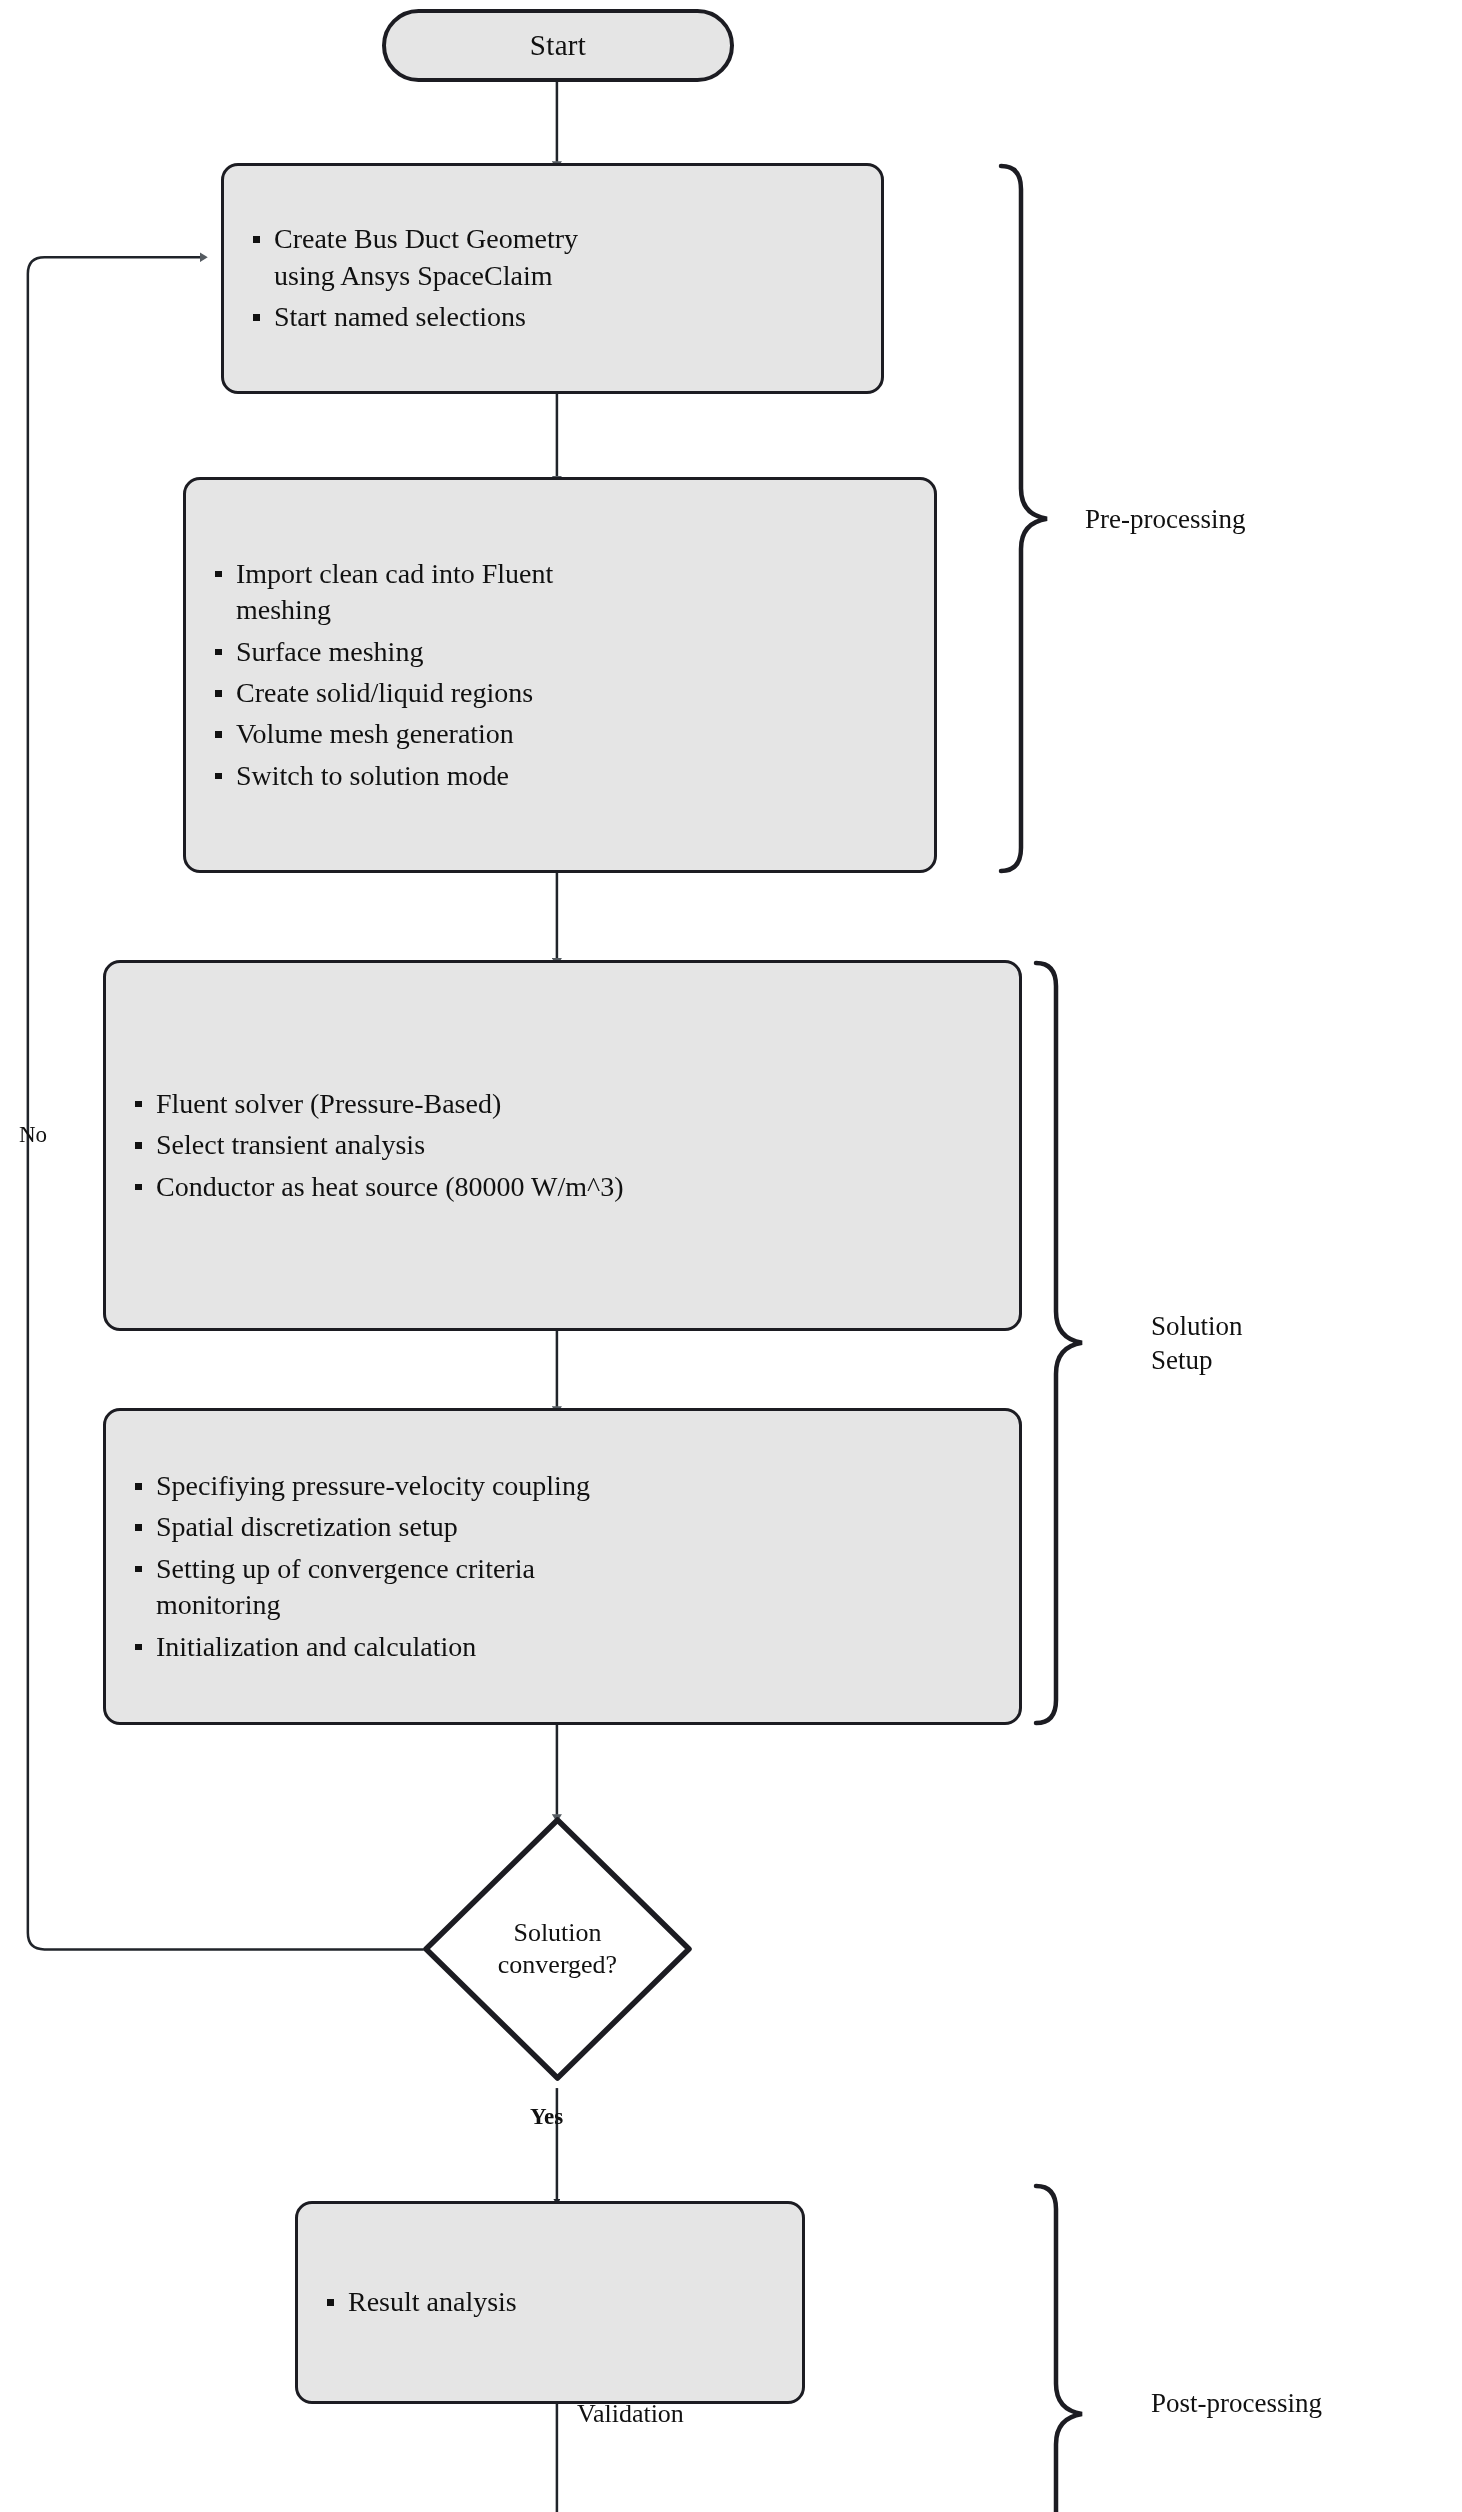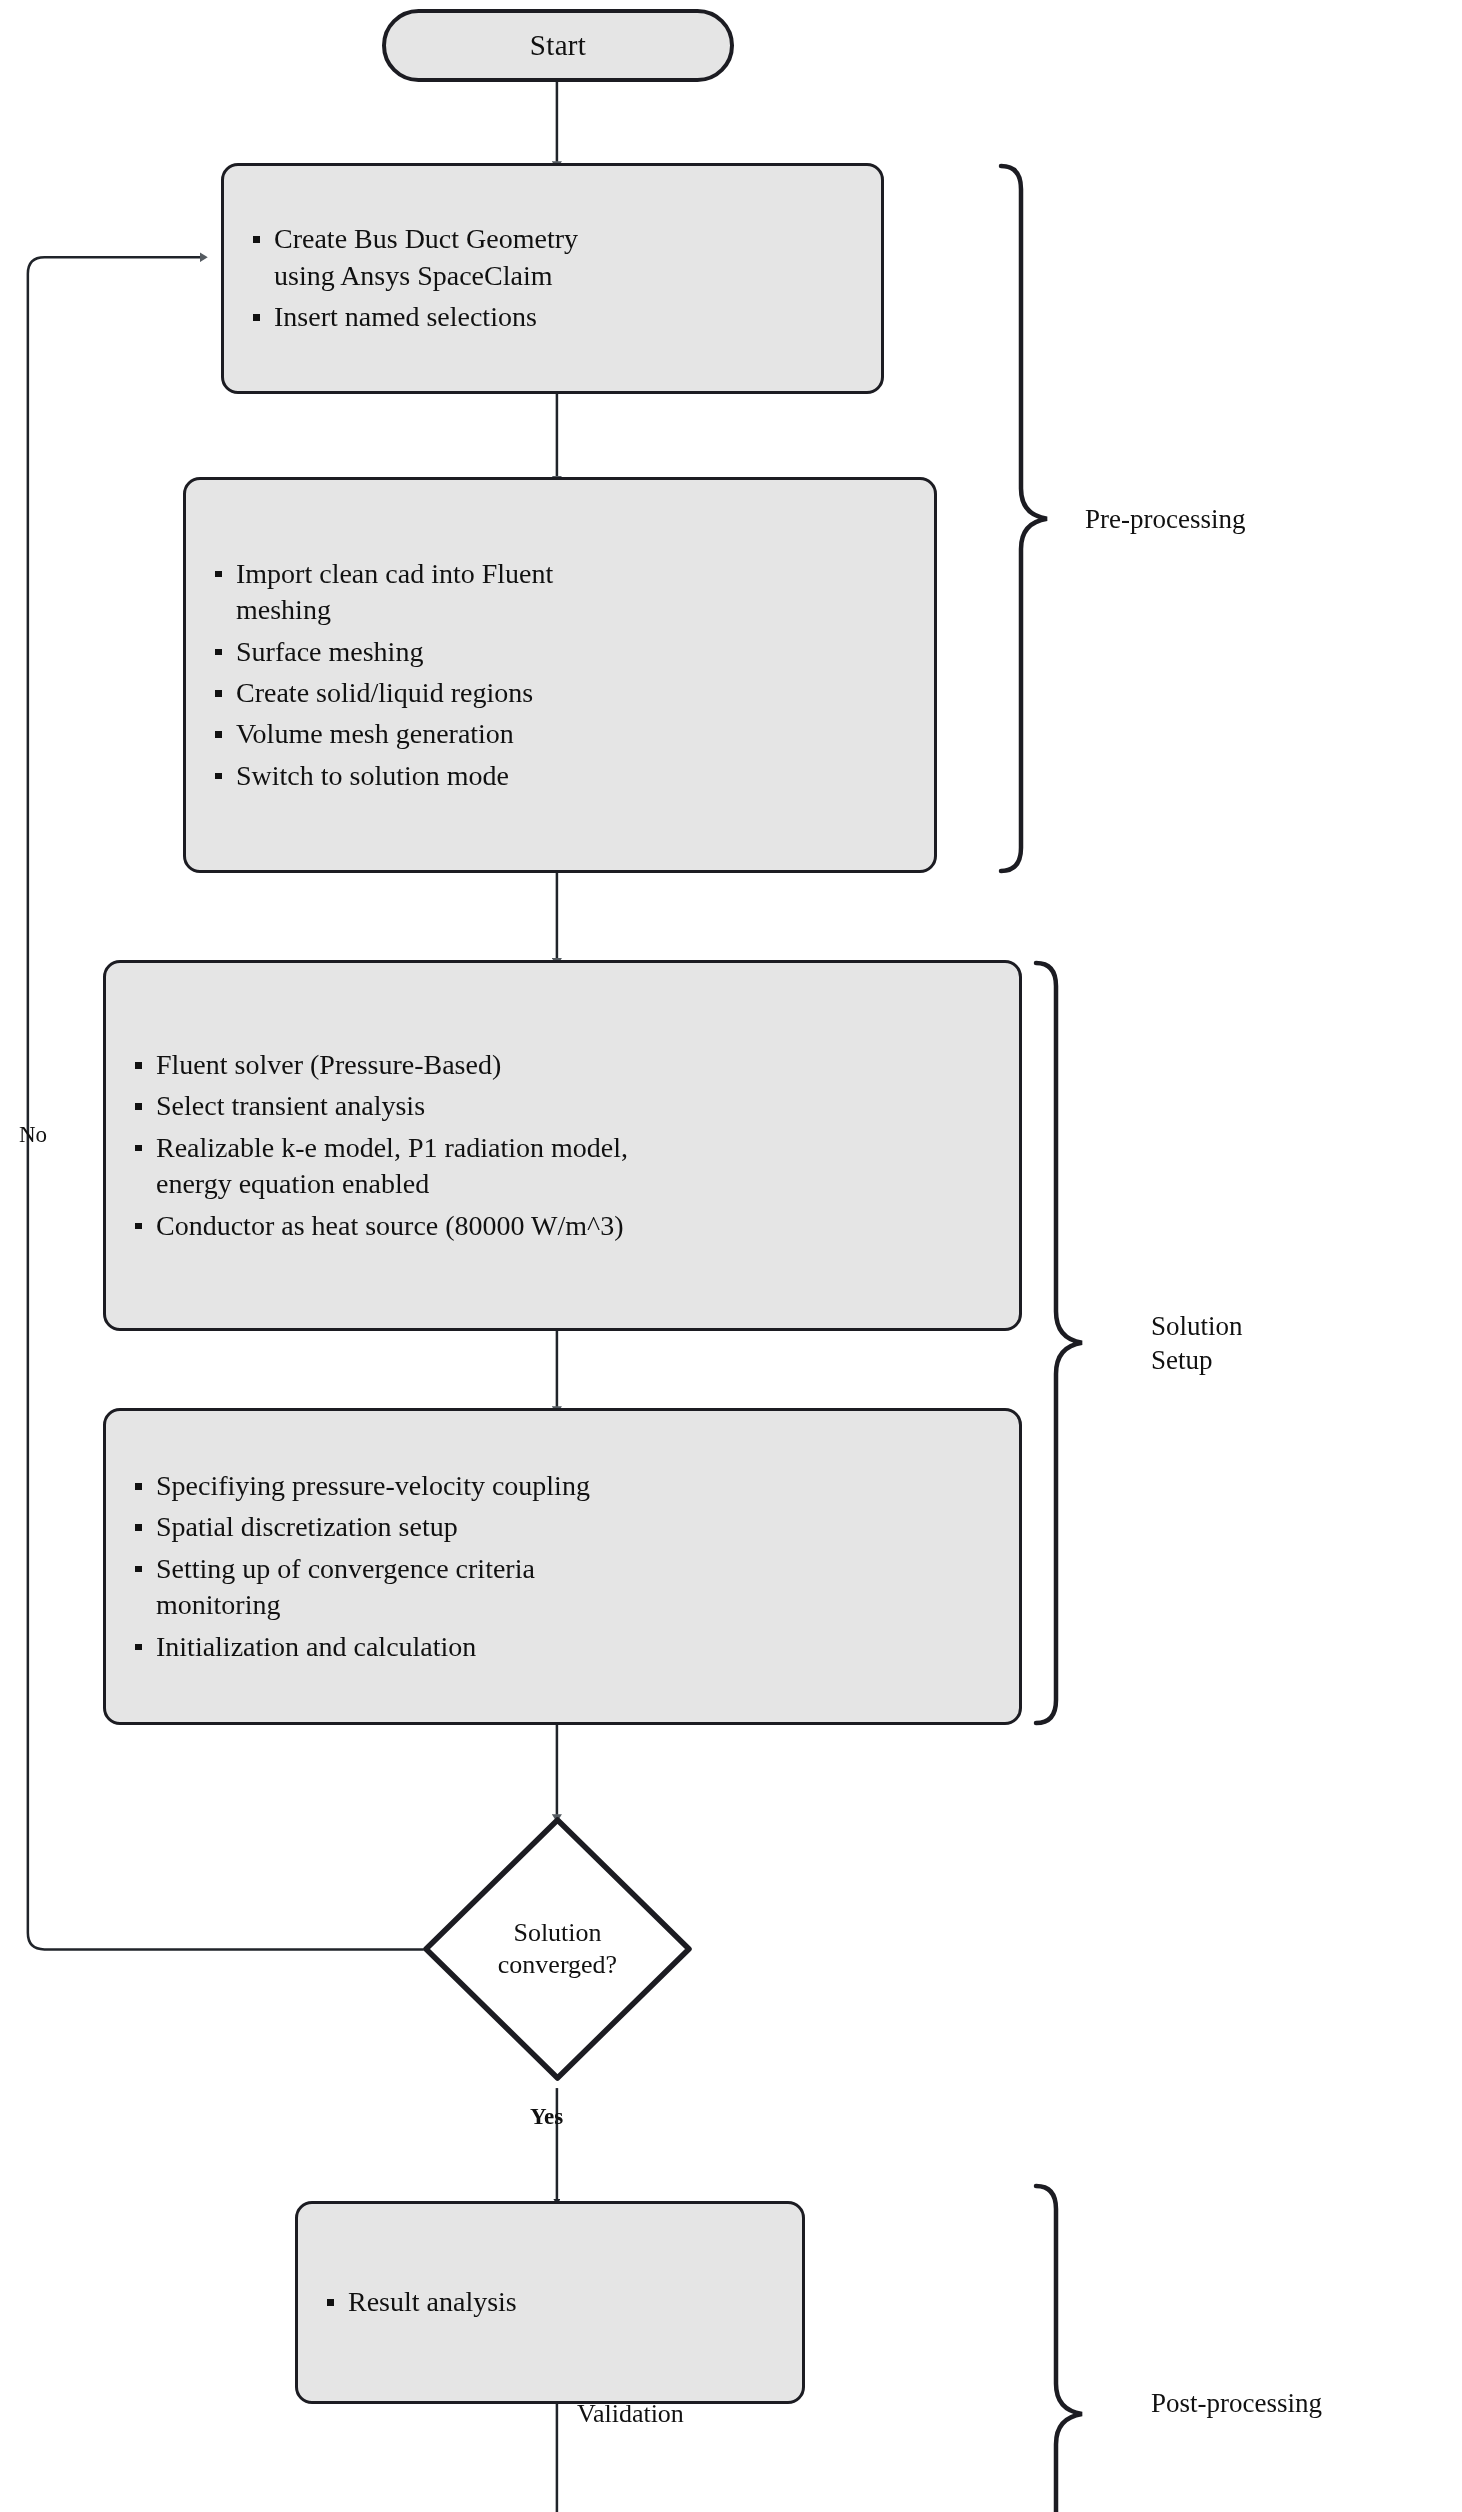--- a/index.html
+++ b/index.html
@@ -160,7 +160,7 @@
     <ul class="bullets">
       <li>Create Bus Duct Geometry
 using Ansys SpaceClaim</li>
-      <li>Insert named selections</li>
+      <li>Start named selections</li>
     </ul>
   </div>
 

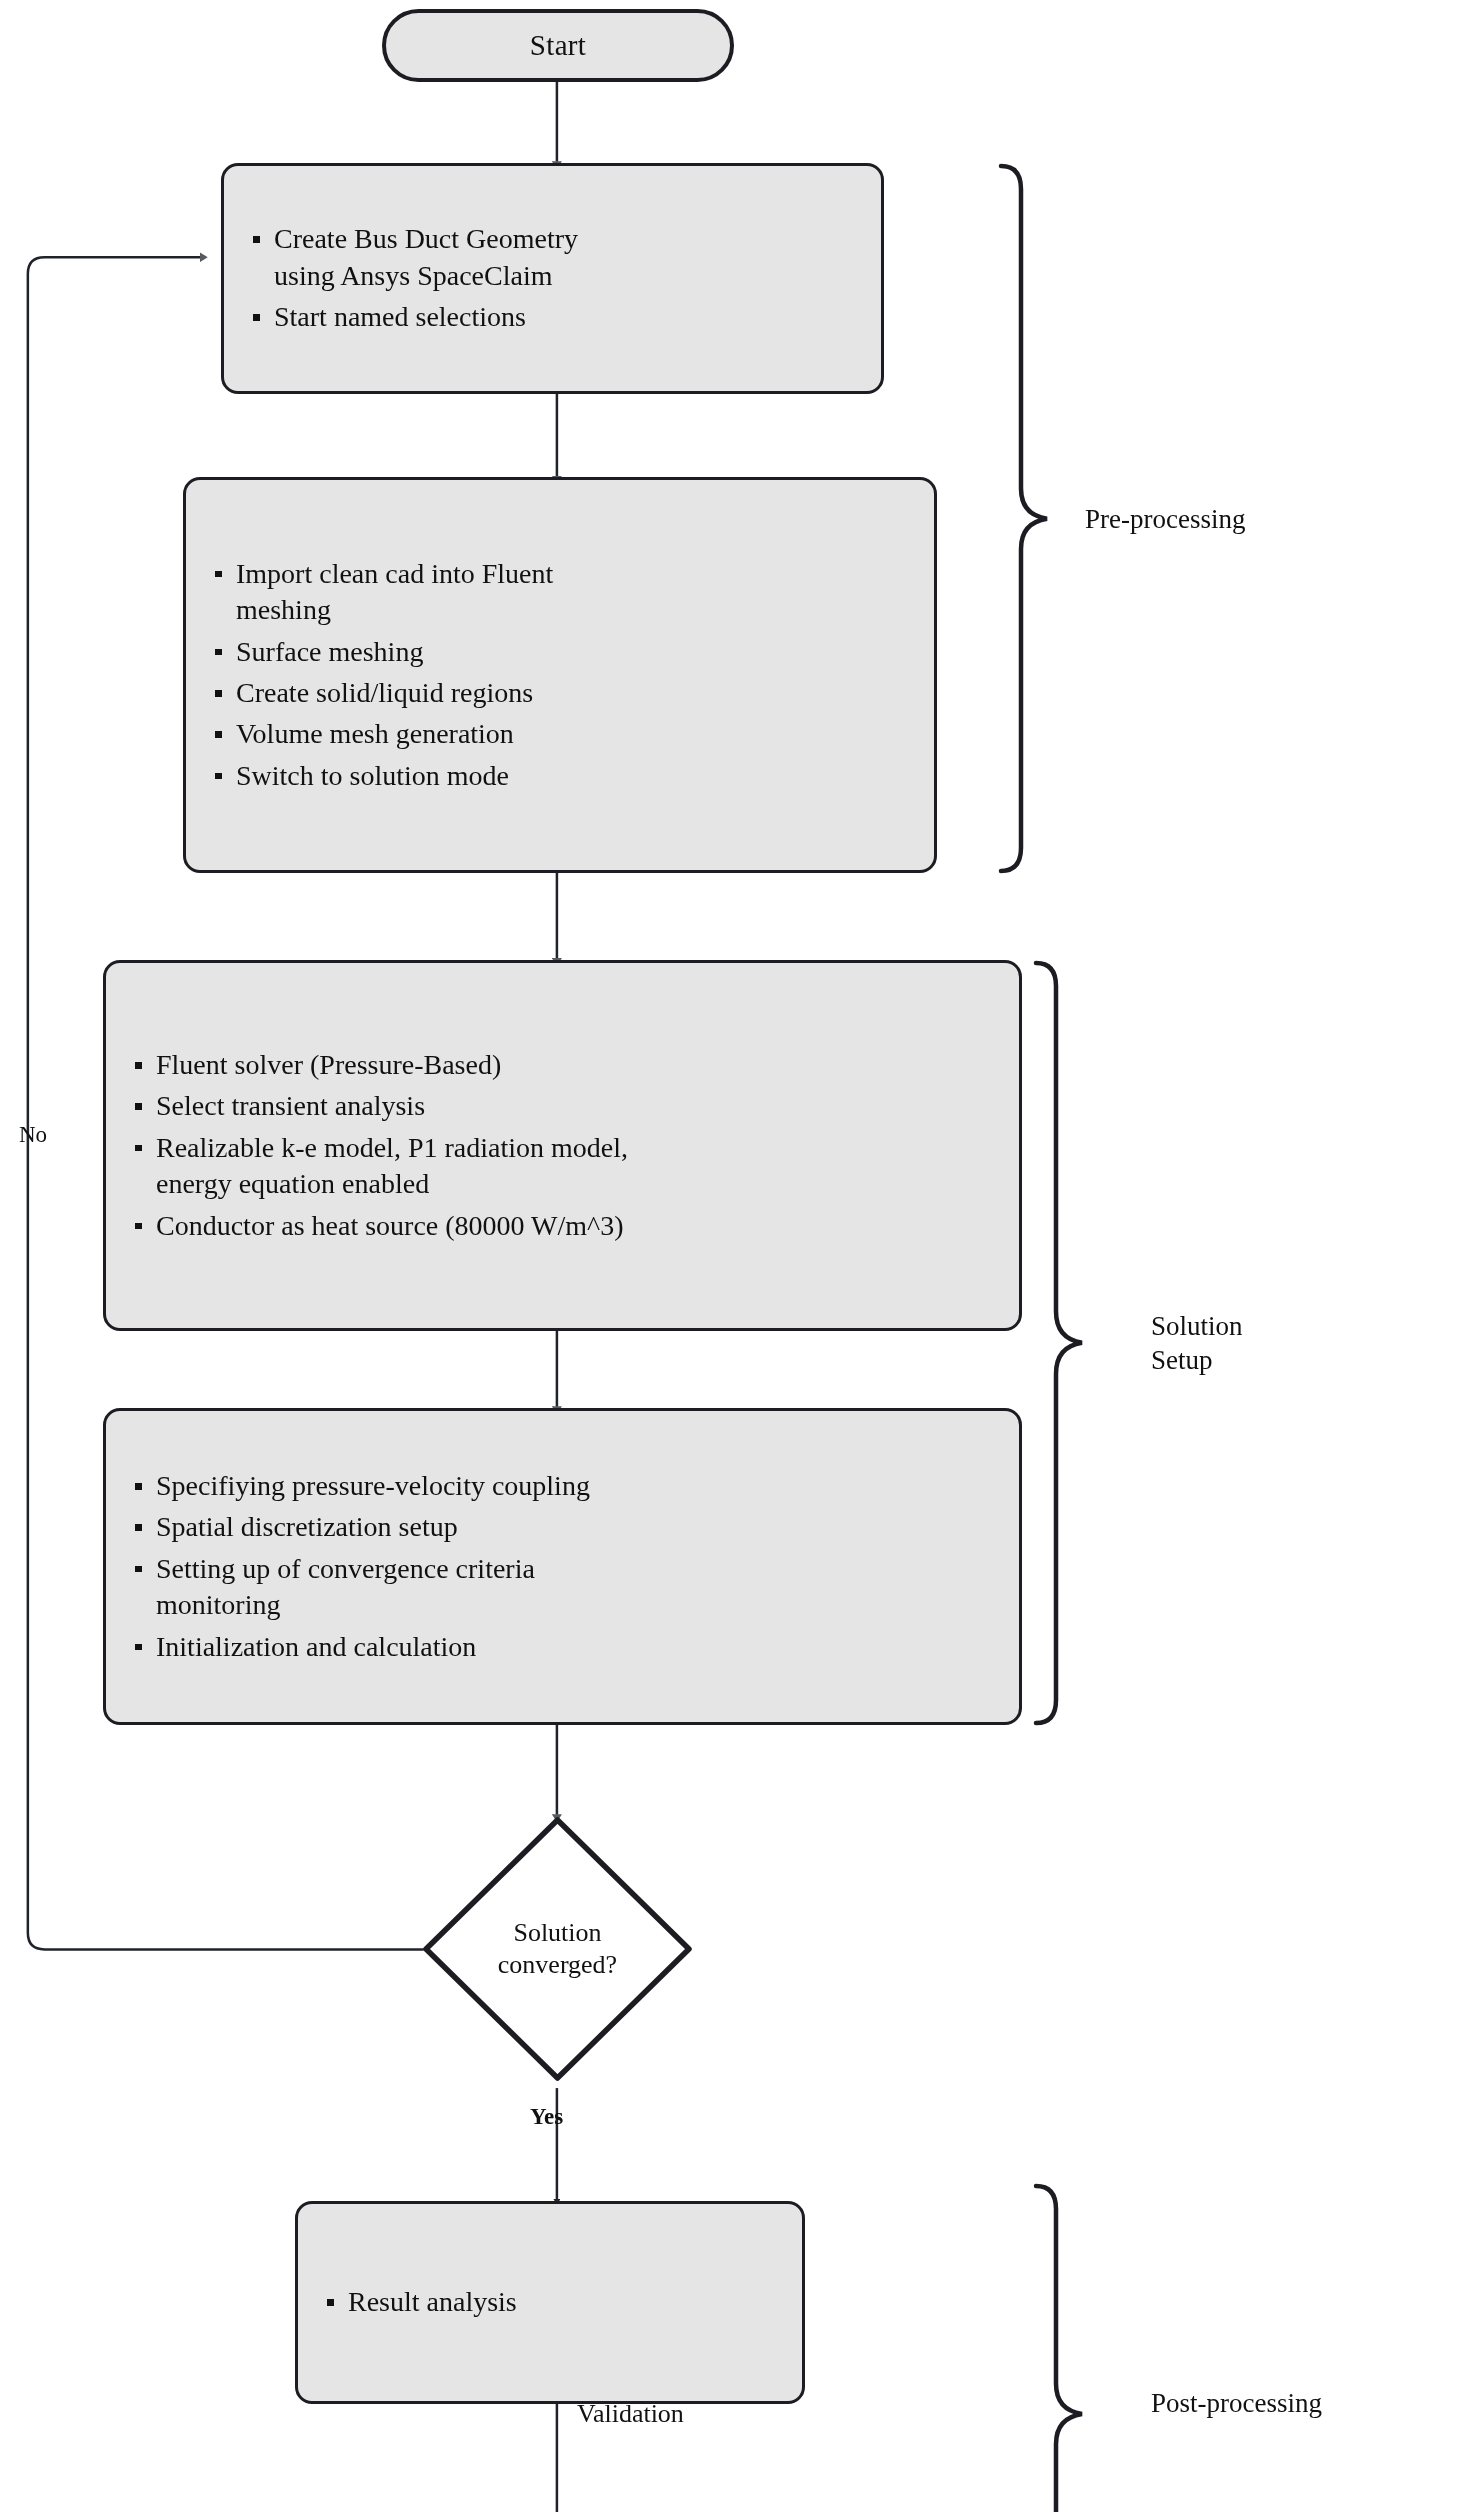--- a/index.html
+++ b/index.html
@@ -179,8 +179,6 @@
     <ul class="bullets">
       <li>Fluent solver (Pressure-Based)</li>
       <li>Select transient analysis</li>
-      <li>Realizable k-e model, P1 radiation model,
-energy equation enabled</li>
       <li>Conductor as heat source (80000 W/m^3)</li>
     </ul>
   </div>

